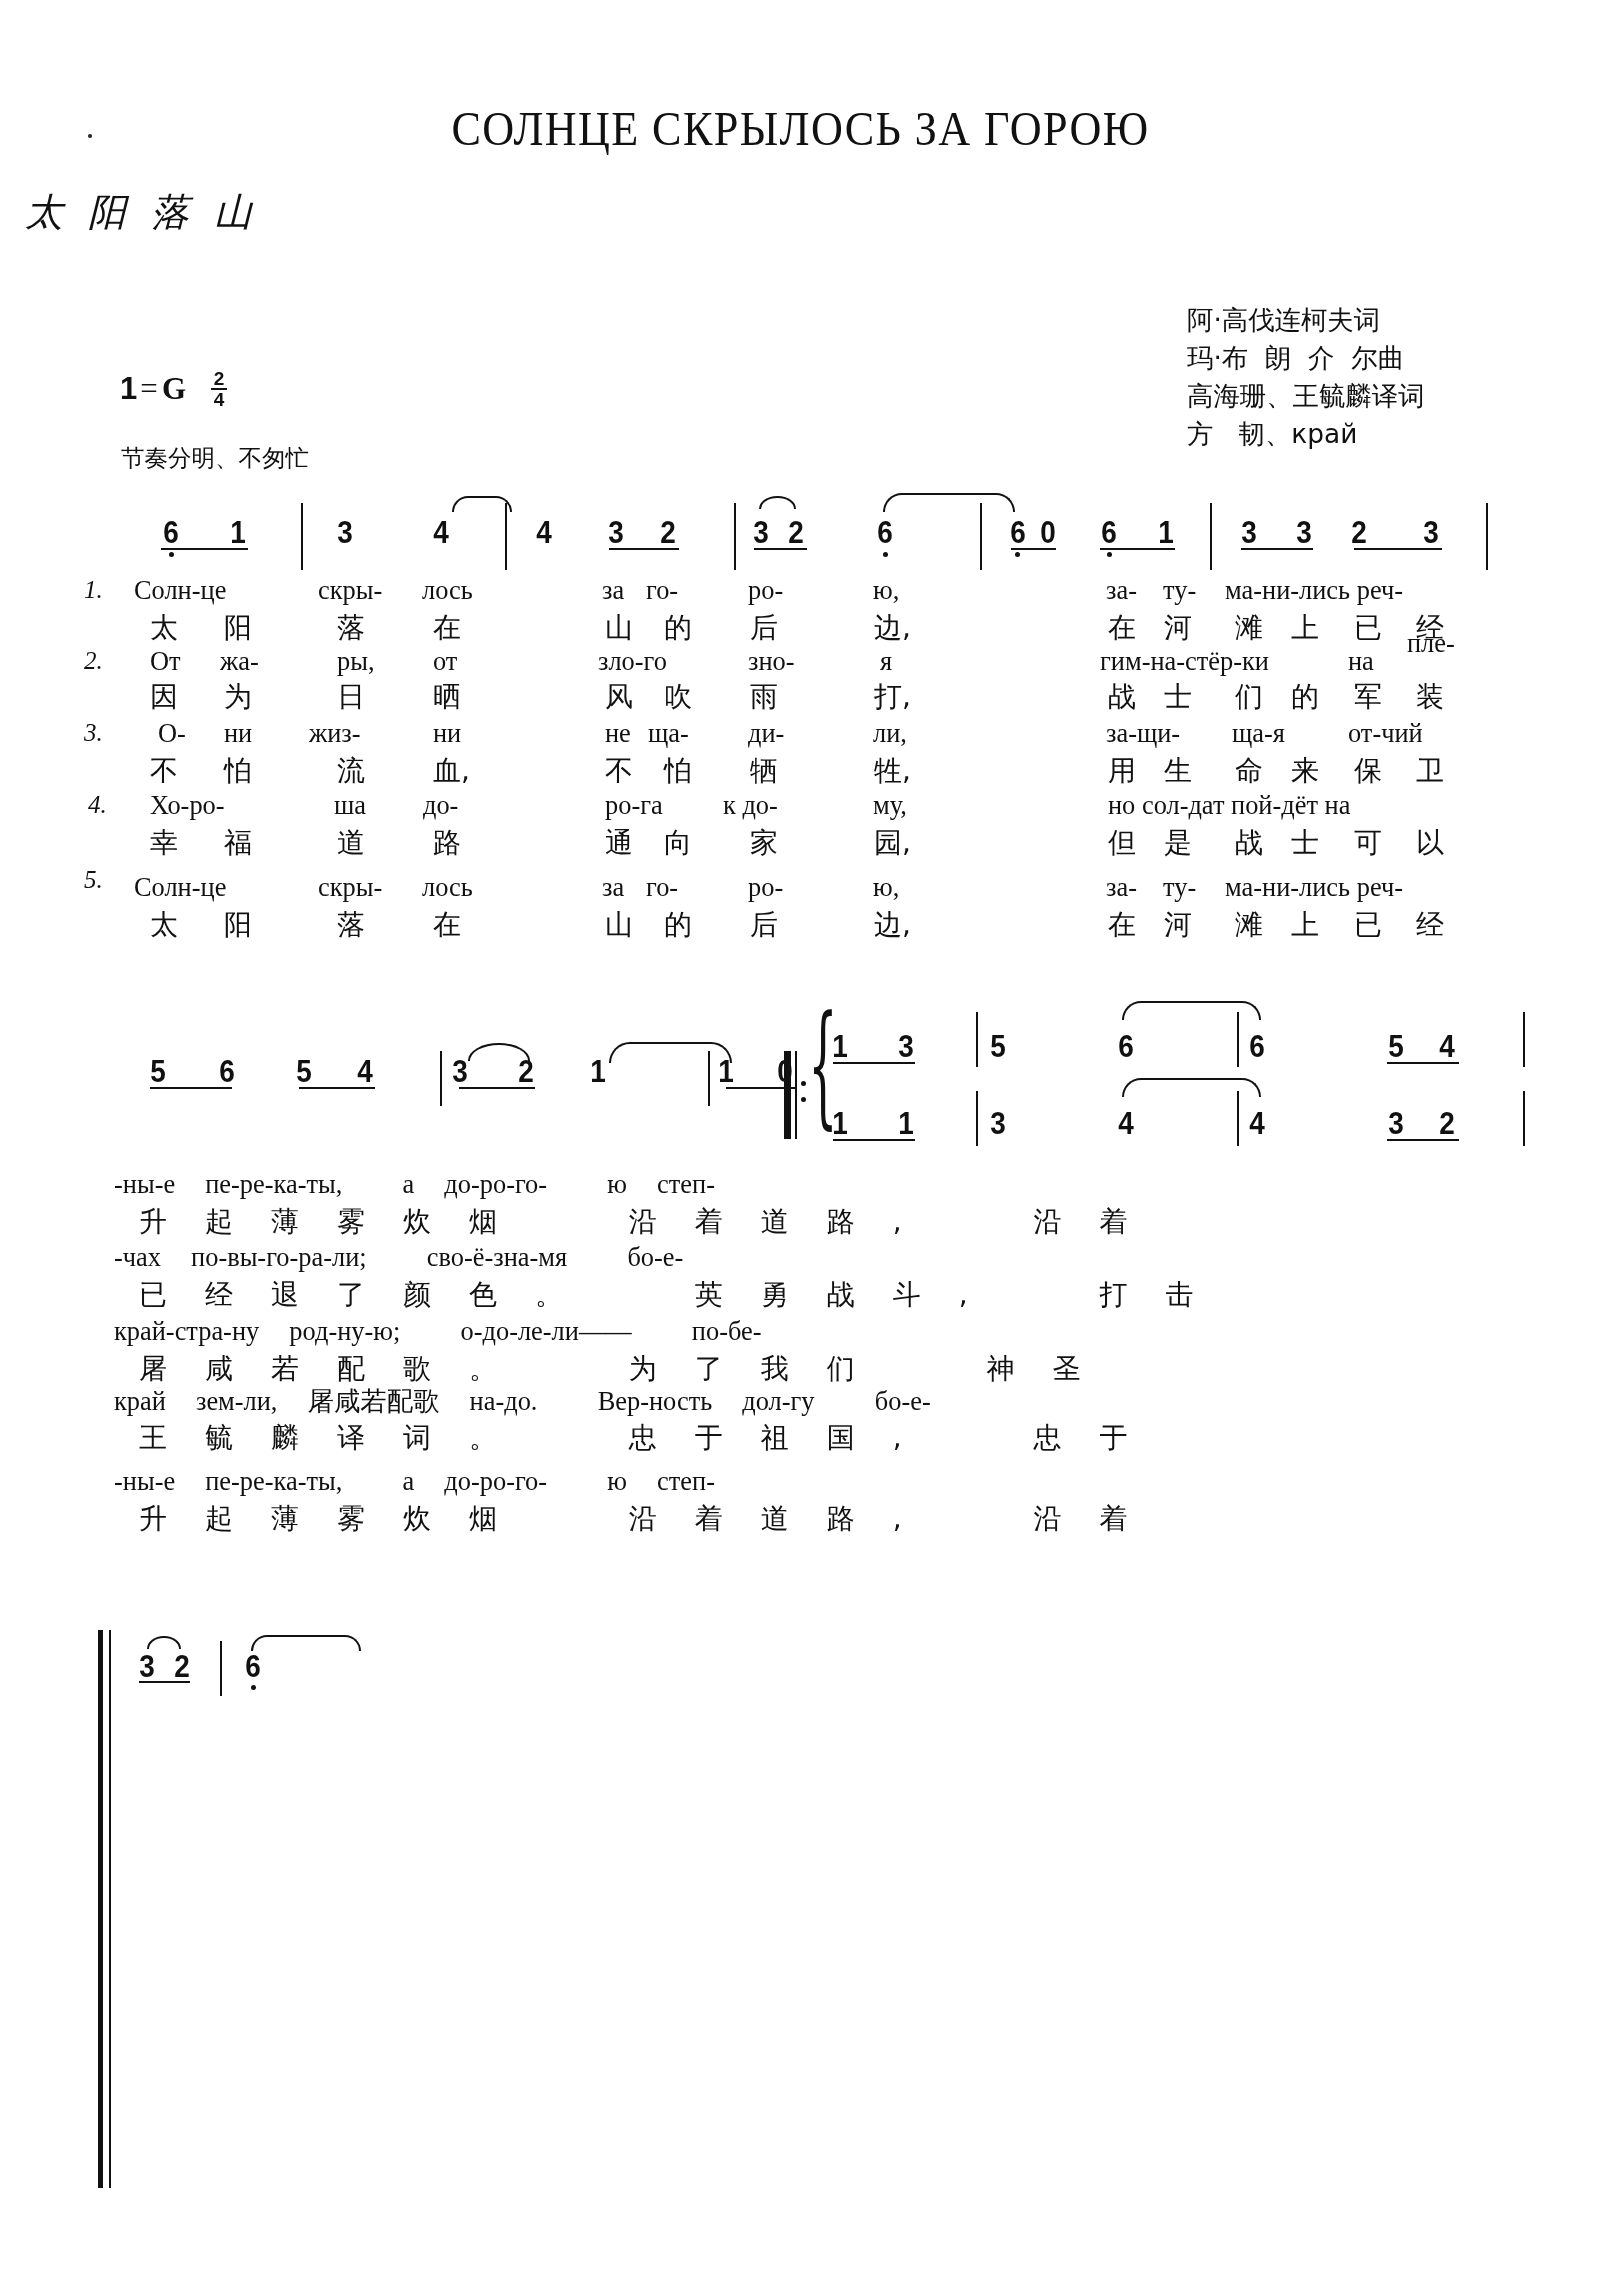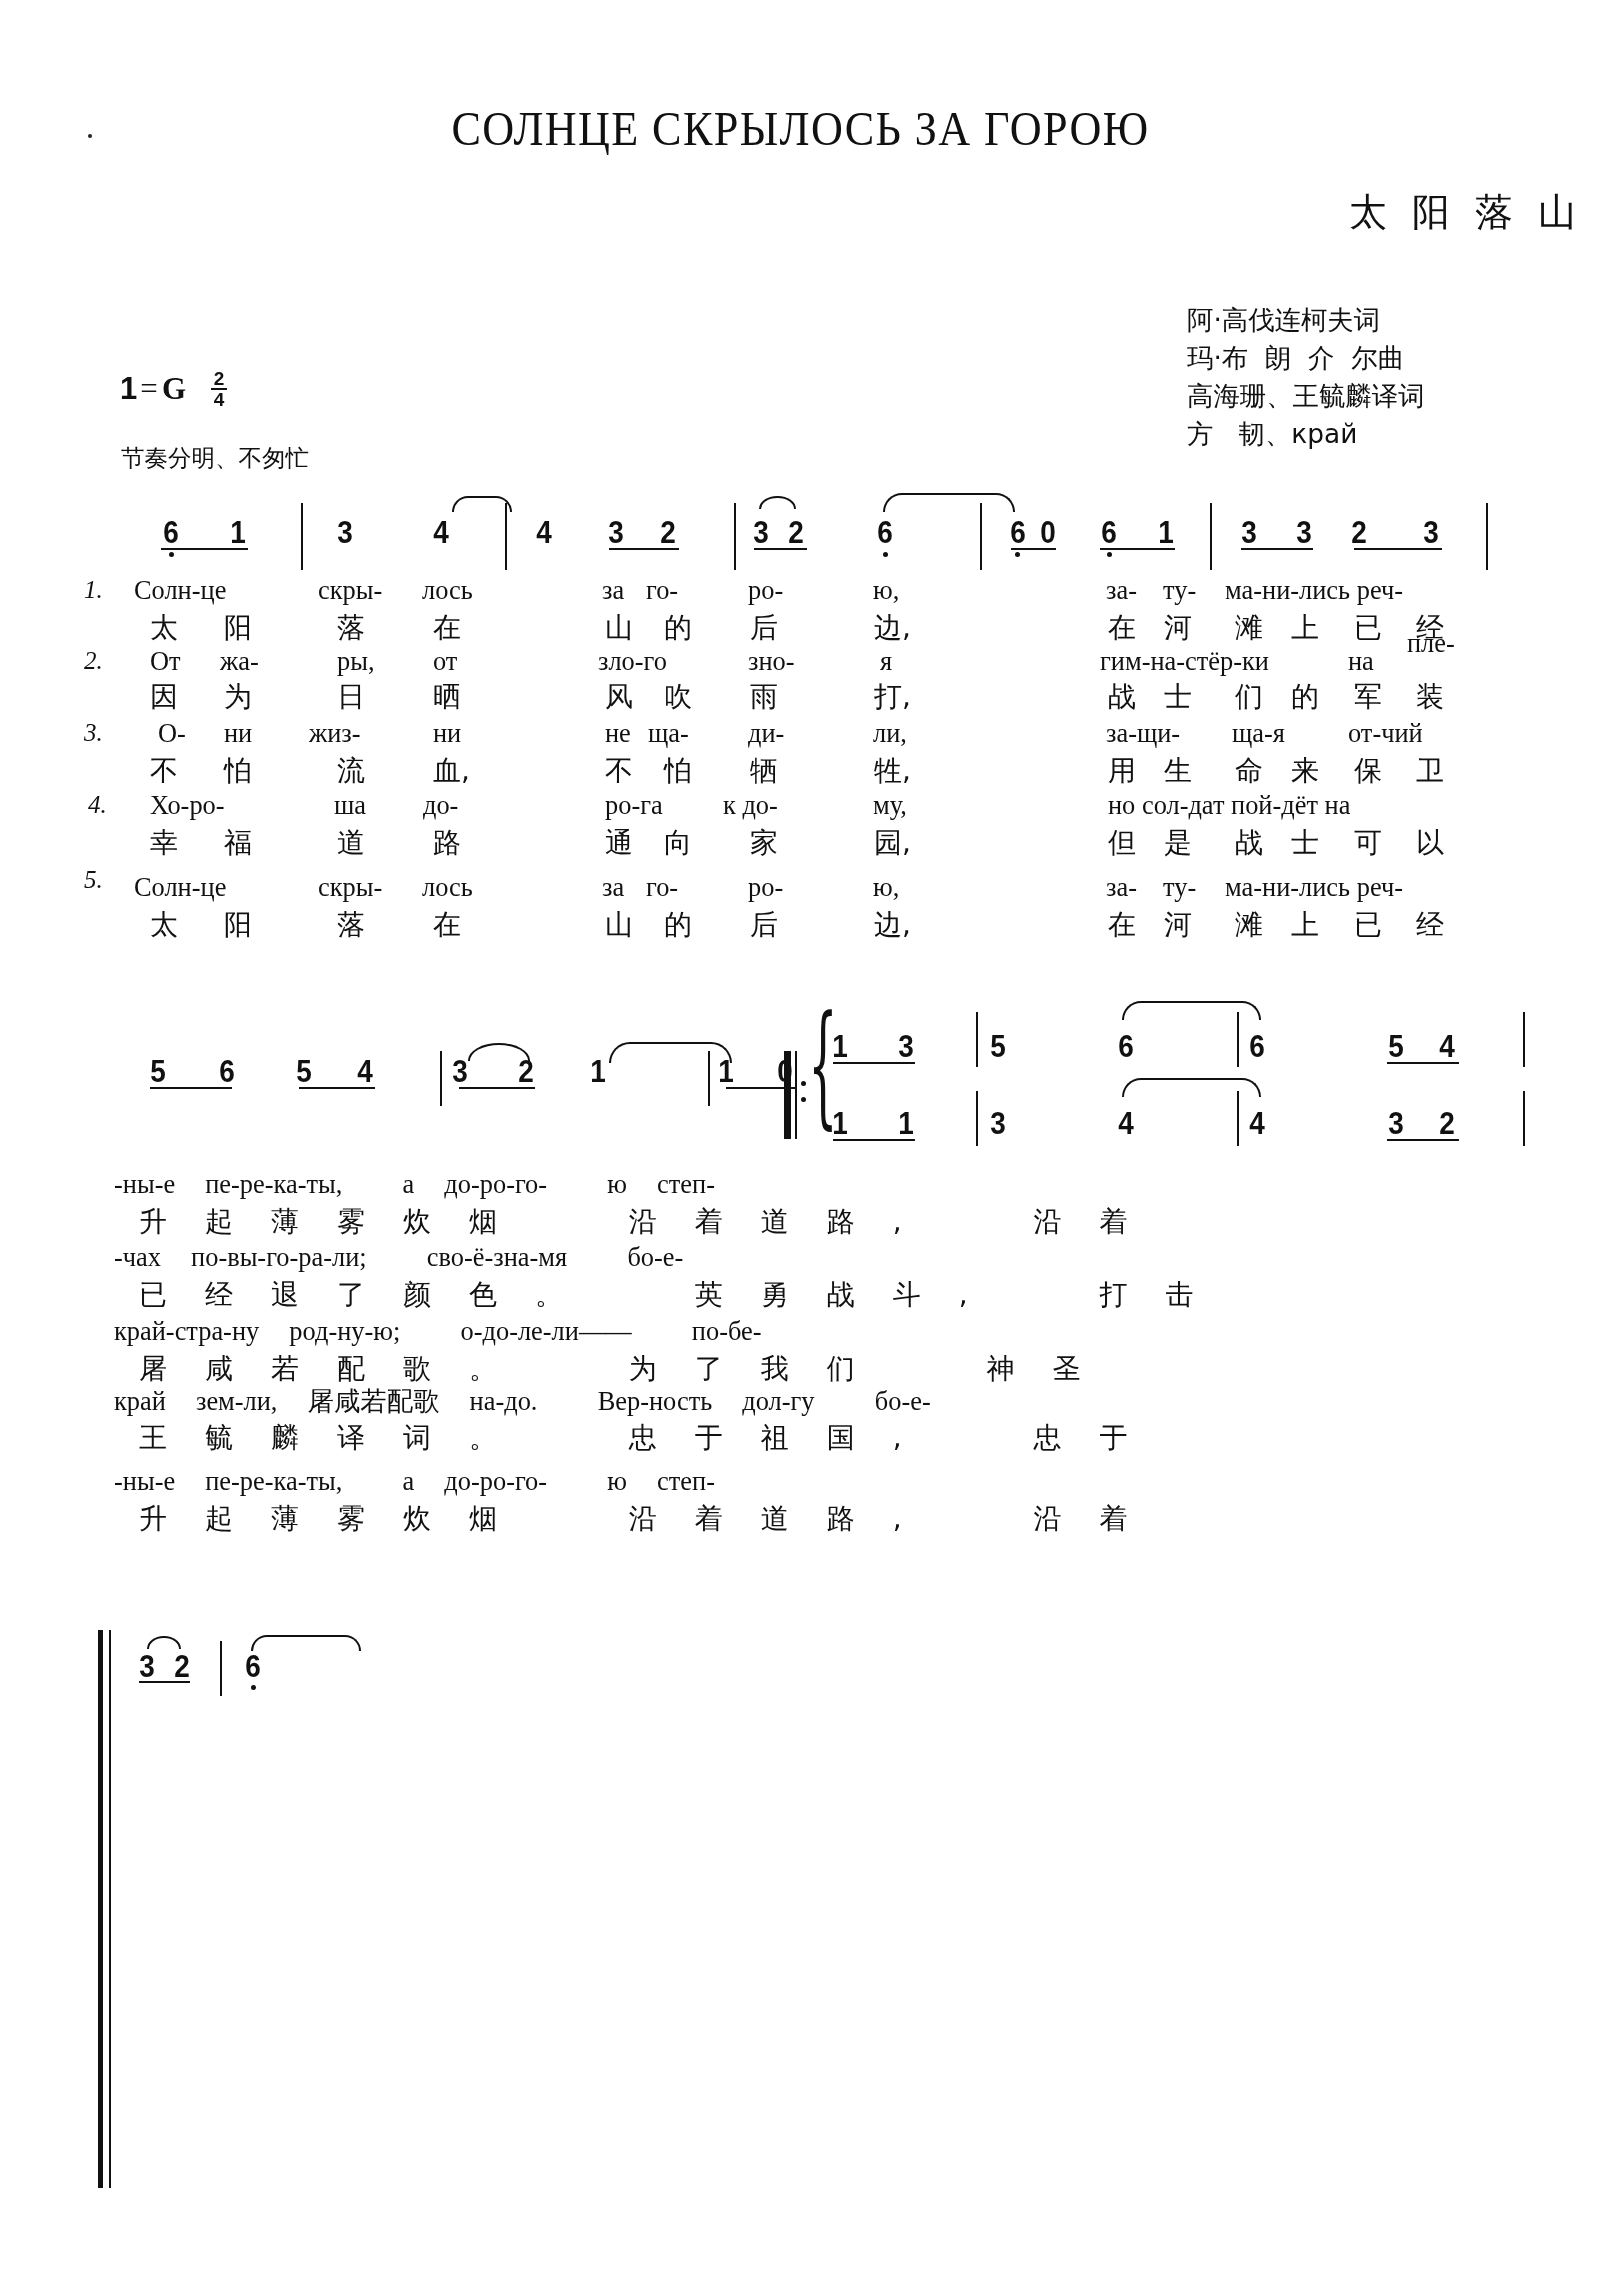--- a/index.html
+++ b/index.html
@@ -10,8 +10,8 @@
 
   .title-ru { left: 0; width: 1601px; top: 101px; text-align: center;
     font-family: "Liberation Serif", serif; font-size: 48px; letter-spacing: 1.5px; transform: scaleX(0.92); }
-  .title-zh { left: 0; width: 1601px; top: 187px; text-align: right;
-    font-family: "DejaVu Sans", sans-serif; font-size: 38px; letter-spacing: 25px; padding-left: 25px; }
+  .title-zh { left: 0; width: 1601px; top: 187px; text-align: left;
+    font-family: "DejaVu Sans", sans-serif; font-size: 38px; letter-spacing: 25px; padding-left: 25px; font-style: italic; }
 
   .credits { left: 1187px; top: 301px; font-family: "DejaVu Sans", sans-serif; font-size: 26.4px; line-height: 38px; }
   .credits div { white-space: pre; }

